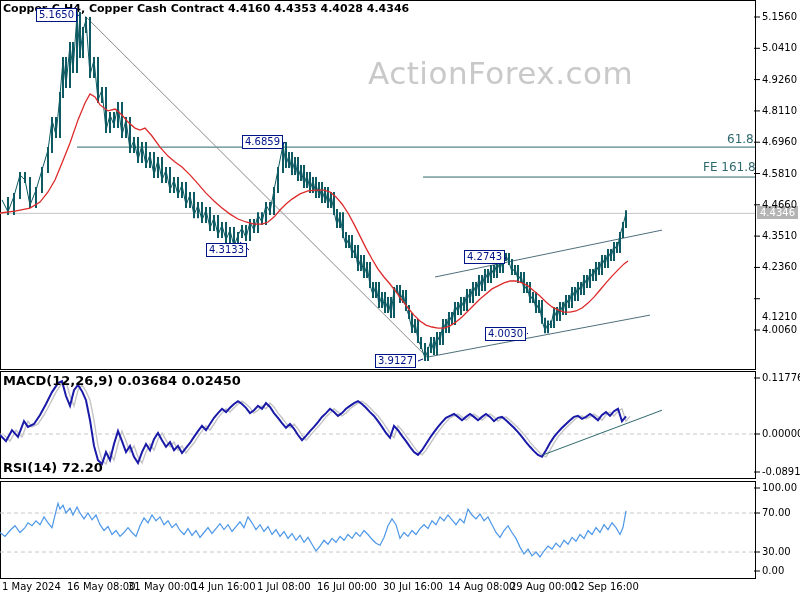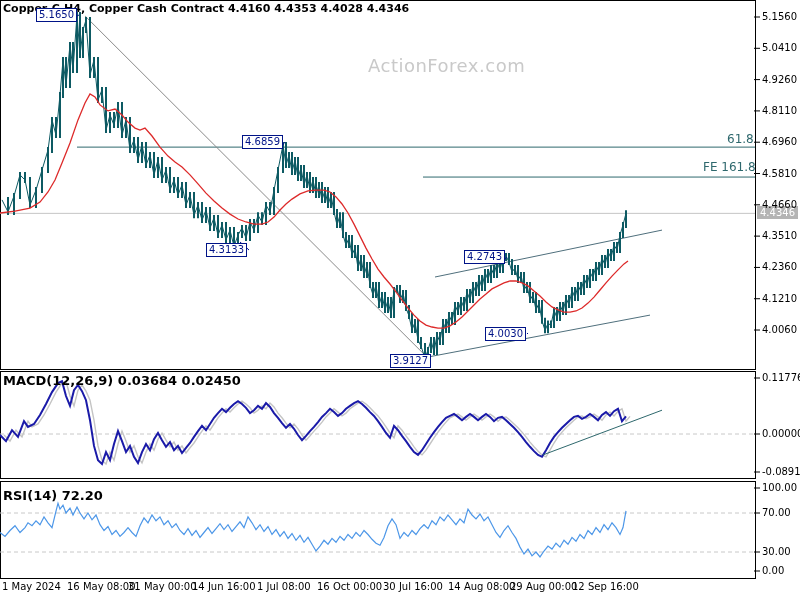--- a/index.html
+++ b/index.html
@@ -5,7 +5,7 @@
   html,body{margin:0;padding:0;background:#fff;}
   body{width:800px;height:600px;font-family:"DejaVu Sans",sans-serif;}
   #chart-window{position:relative;width:800px;height:600px;background:#fff;overflow:hidden;}
-  .watermark{position:absolute;left:368px;top:55px;font-size:18px;color:#c9c9c9;z-index:1;letter-spacing:0.5px;}
+  .watermark{position:absolute;left:368px;top:55px;font-size:31px;color:#c9c9c9;z-index:1;letter-spacing:0.5px;}
   .panel{position:absolute;border:1px solid #000;background:transparent;z-index:2;}
   #price-panel{left:0;top:0;width:754px;height:368px;}
   #macd-panel{left:0;top:371px;width:754px;height:106px;}

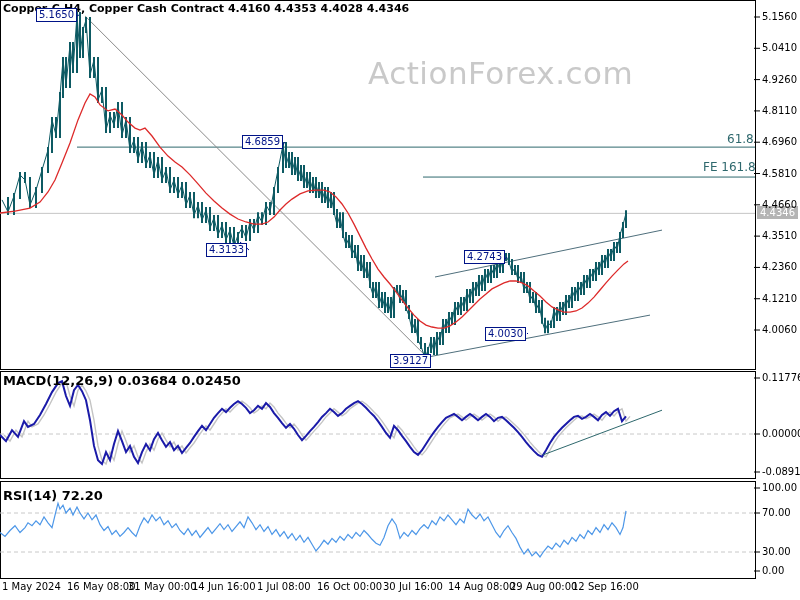--- a/index.html
+++ b/index.html
@@ -109,7 +109,7 @@
       <div class="tick" style="left: 762px; top: 199px;">4.4660</div>
       <div class="tick" style="left: 762px; top: 230px;">4.3510</div>
       <div class="tick" style="left: 762px; top: 261px;">4.2360</div>
-      <div class="tick" style="left: 762px; top: 293px;">4.1210</div>
+      <div class="tick" style="left: 762px; top: 311px;">4.1210</div>
       <div class="tick" style="left: 762px; top: 324px;">4.0060</div>
       <div class="tick" style="left: 762px; top: 372px;">0.11776</div>
       <div class="tick" style="left: 762px; top: 428px;">0.00000</div>

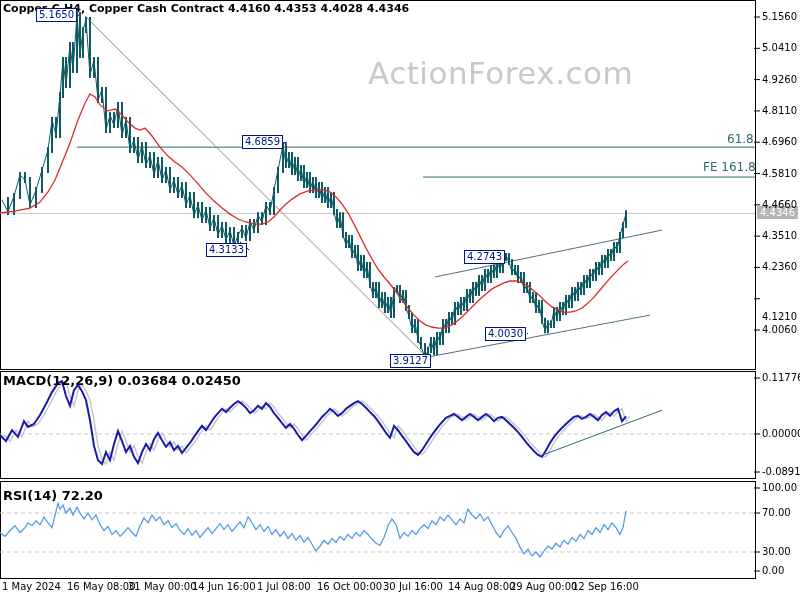--- a/index.html
+++ b/index.html
@@ -98,7 +98,7 @@
       <div class="ann" style="left: 242px; top: 135px;">4.6859</div>
       <div class="ann" style="left: 206px; top: 243px;">4.3133</div>
       <div class="ann" style="left: 464px; top: 250px;">4.2743</div>
-      <div class="ann" style="left: 390px; top: 354px;">3.9127</div>
+      <div class="ann" style="left: 375px; top: 354px;">3.9127</div>
       <div class="ann" style="left: 485px; top: 327px;">4.0030</div>
       <div class="tick" style="left: 762px; top: 11px;">5.1560</div>
       <div class="tick" style="left: 762px; top: 42px;">5.0410</div>

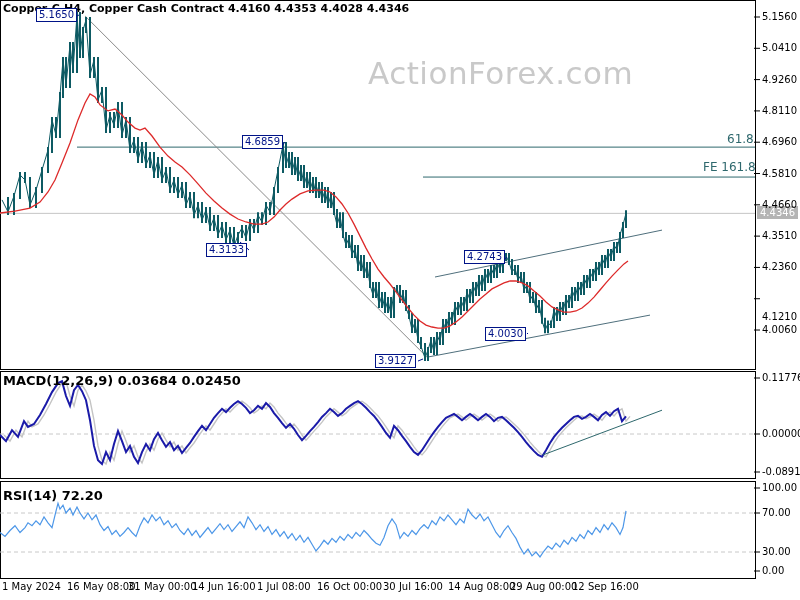--- a/index.html
+++ b/index.html
@@ -15,7 +15,7 @@
   .hdr{position:absolute;left:3px;top:2px;font-size:11px;font-weight:600;color:#000;z-index:4;white-space:nowrap;}
   .ind-label{position:absolute;left:3px;font-size:13px;font-weight:600;color:#000;z-index:4;white-space:nowrap;}
   #macd-label{top:373px;}
-  #rsi-label{top:488px;}
+  #rsi-label{top:460px;}
   .tick{position:absolute;font-size:10px;color:#000;white-space:nowrap;line-height:12px;}
   .timelabel{position:absolute;font-size:10px;color:#000;white-space:nowrap;line-height:12px;}
   .ann{position:absolute;border:1px solid #001387;color:#001387;background:#fff;font-size:10px;line-height:12px;padding:0 2px;white-space:nowrap;}

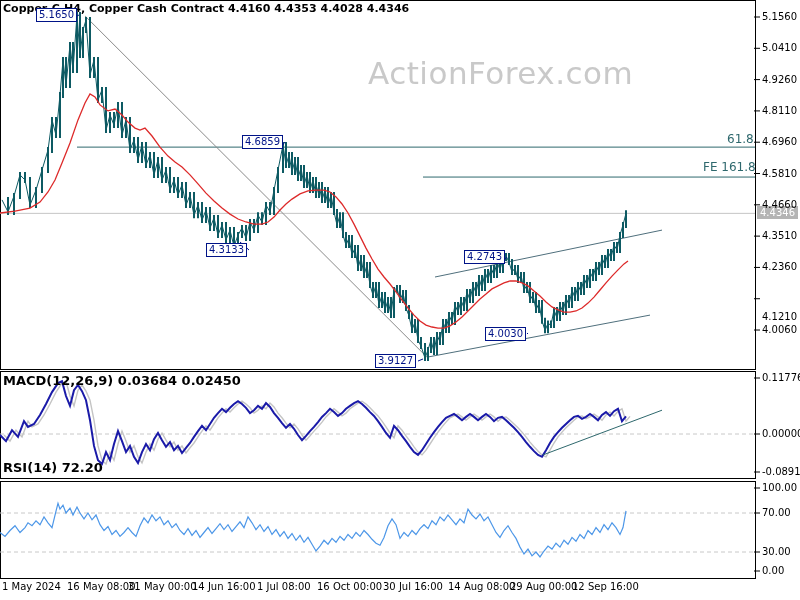--- a/index.html
+++ b/index.html
@@ -123,7 +123,7 @@
       <div class="timelabel" style="left: 128px; top: 581px;">31 May 00:00</div>
       <div class="timelabel" style="left: 192px; top: 581px;">14 Jun 16:00</div>
       <div class="timelabel" style="left: 257px; top: 581px;">1 Jul 08:00</div>
-      <div class="timelabel" style="left: 317px; top: 581px;">16 Oct 00:00</div>
+      <div class="timelabel" style="left: 317px; top: 581px;">16 Jul 00:00</div>
       <div class="timelabel" style="left: 383px; top: 581px;">30 Jul 16:00</div>
       <div class="timelabel" style="left: 448px; top: 581px;">14 Aug 08:00</div>
       <div class="timelabel" style="left: 510px; top: 581px;">29 Aug 00:00</div>

